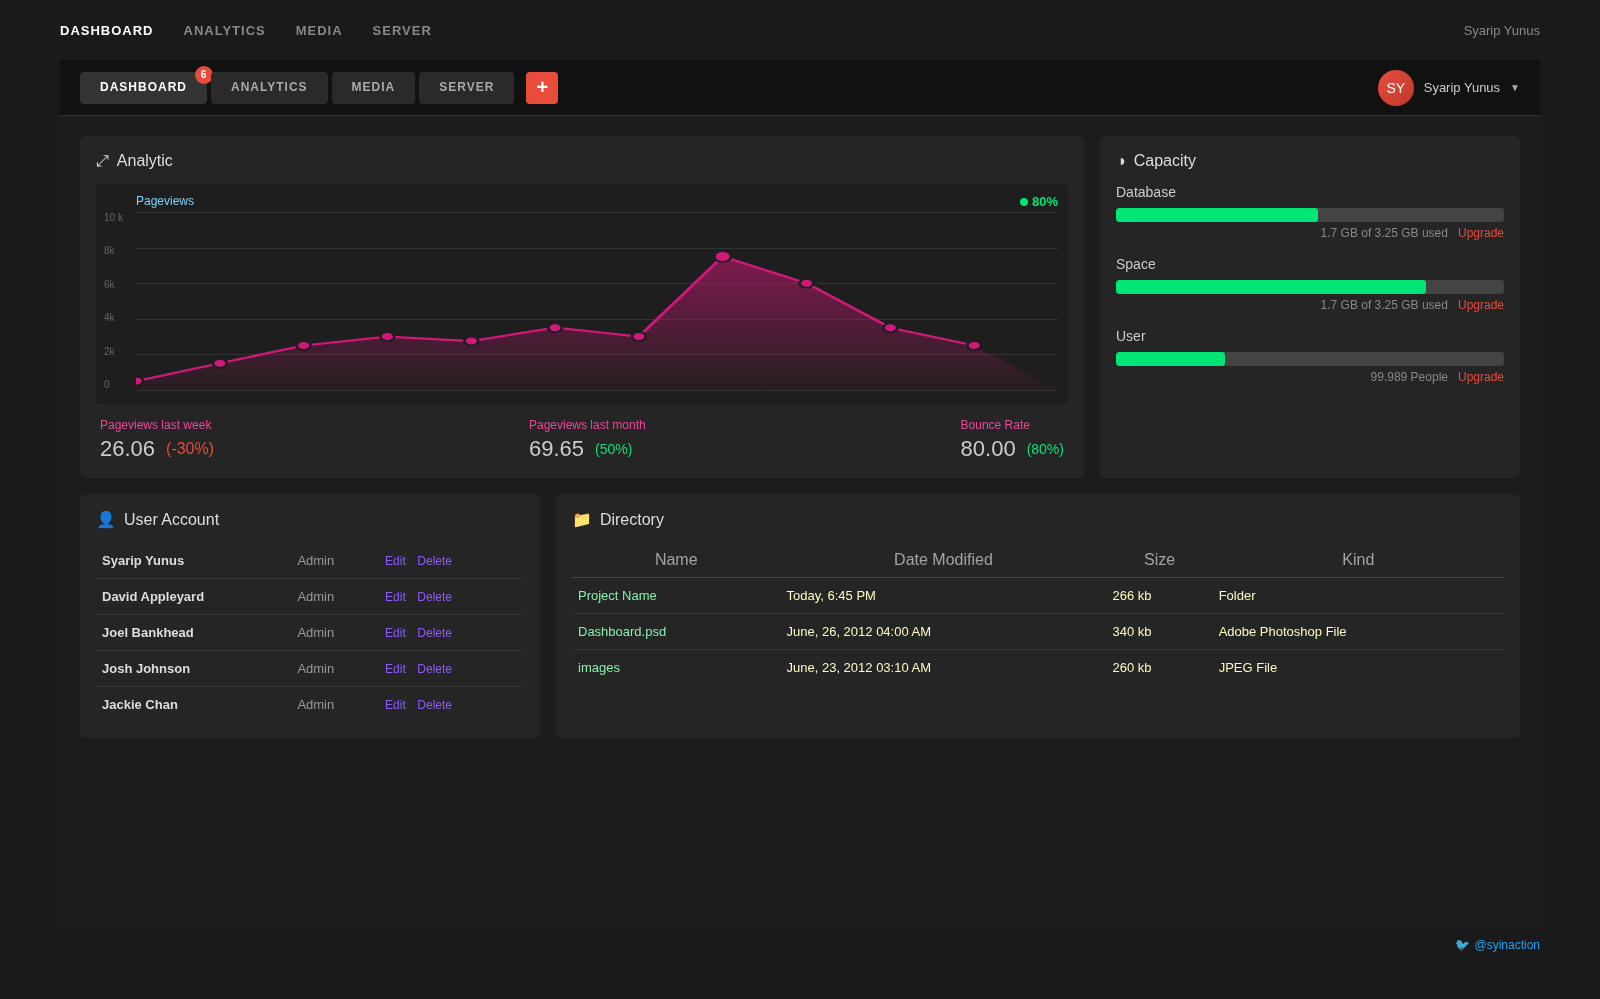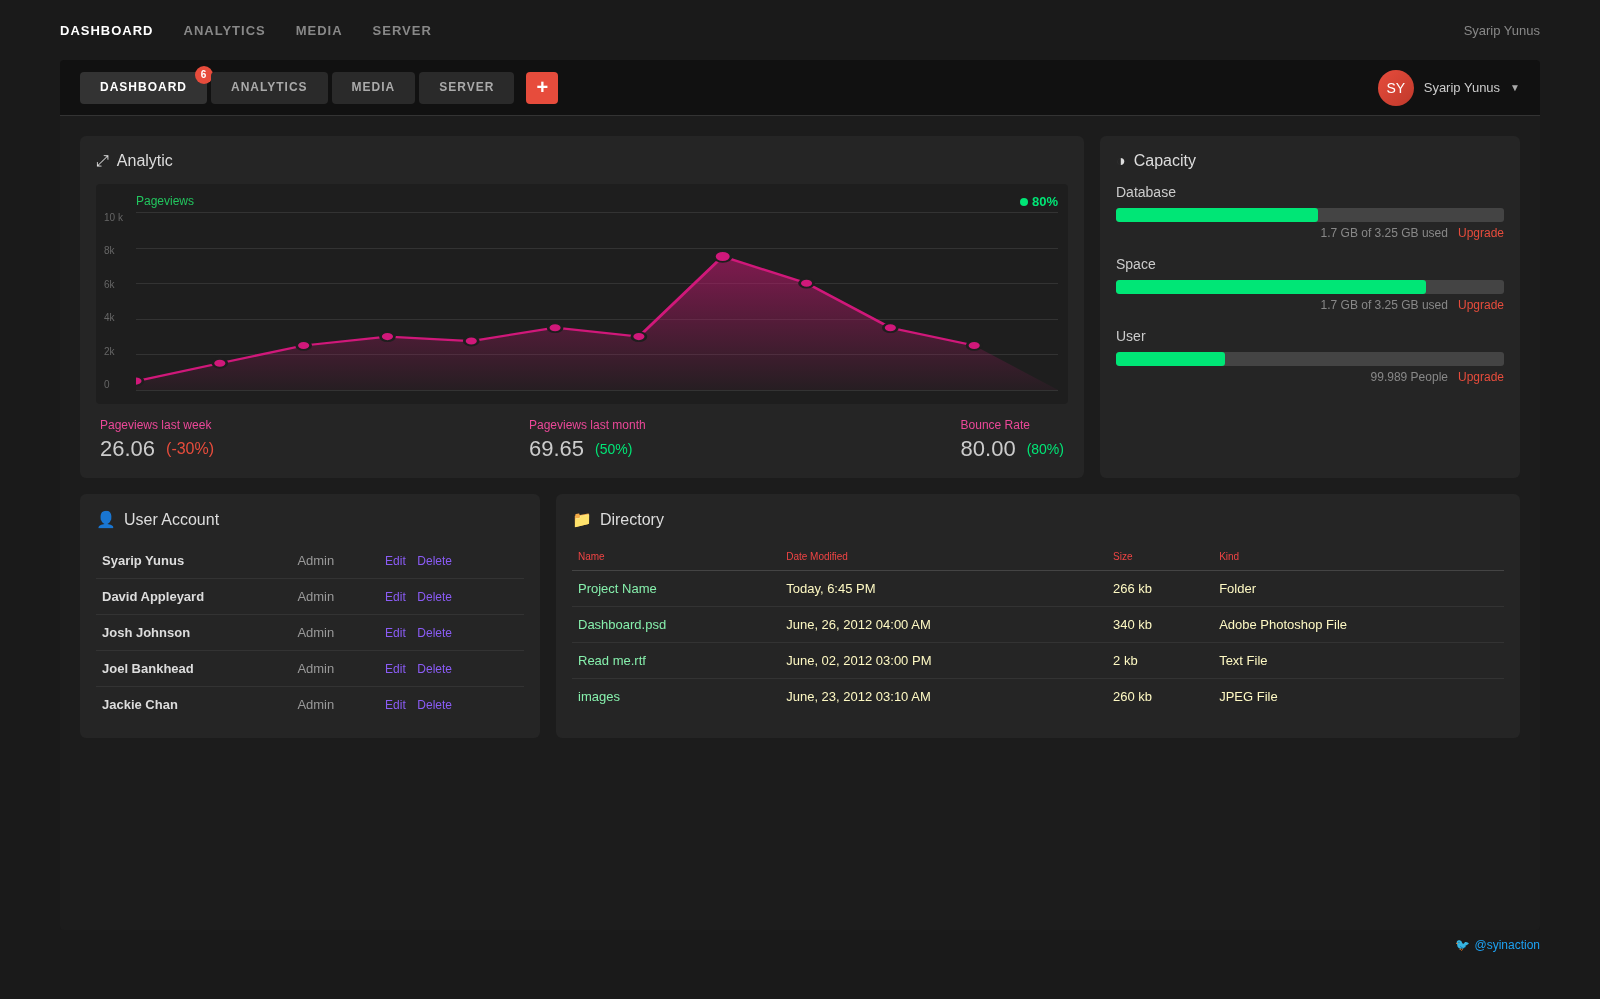--- a/index.html
+++ b/index.html
@@ -176,7 +176,7 @@
     }
     .chart-label {
       font-size: 12px;
-      color: #22c55e;
+      color: #7dd3fc;
       margin-bottom: 6px;
     }
     .chart-badge {

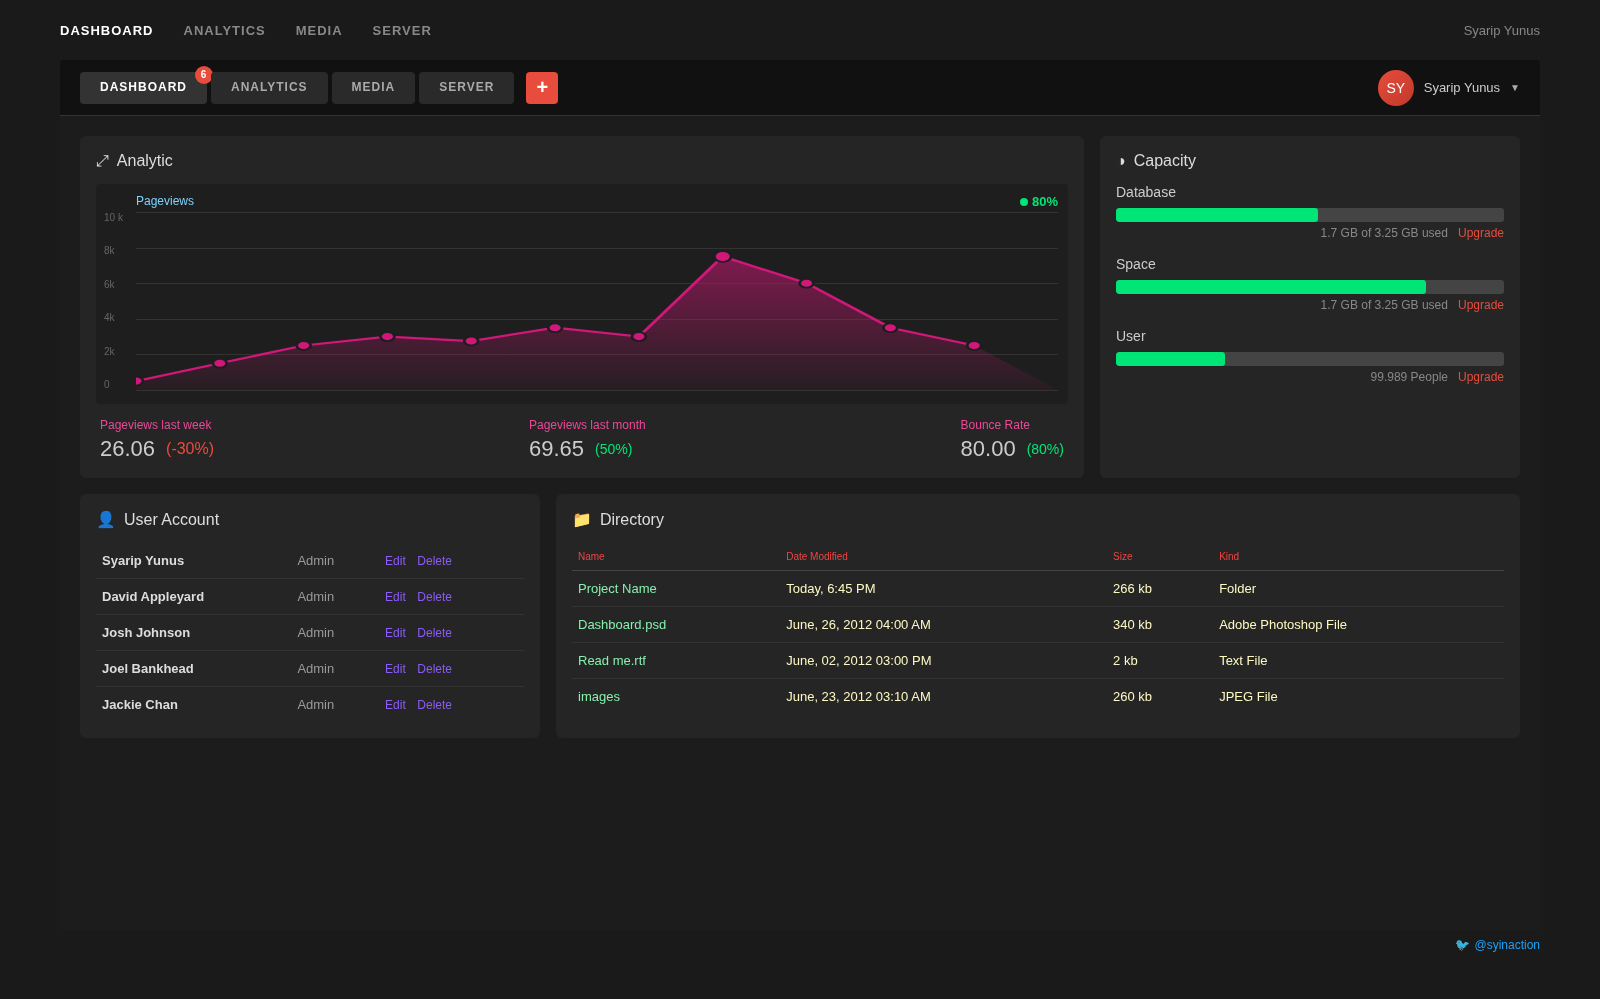--- a/index.html
+++ b/index.html
@@ -344,9 +344,9 @@
     }
     .dir-table th {
       padding: 8px 6px;
-      font-size: 10px;
-      color: #ef4444;
-      text-align: left;
+      font-size: 16px;
+      color: #a3a3a3;
+      text-align: center;
       font-weight: normal;
     }
     .dir-table tbody tr {

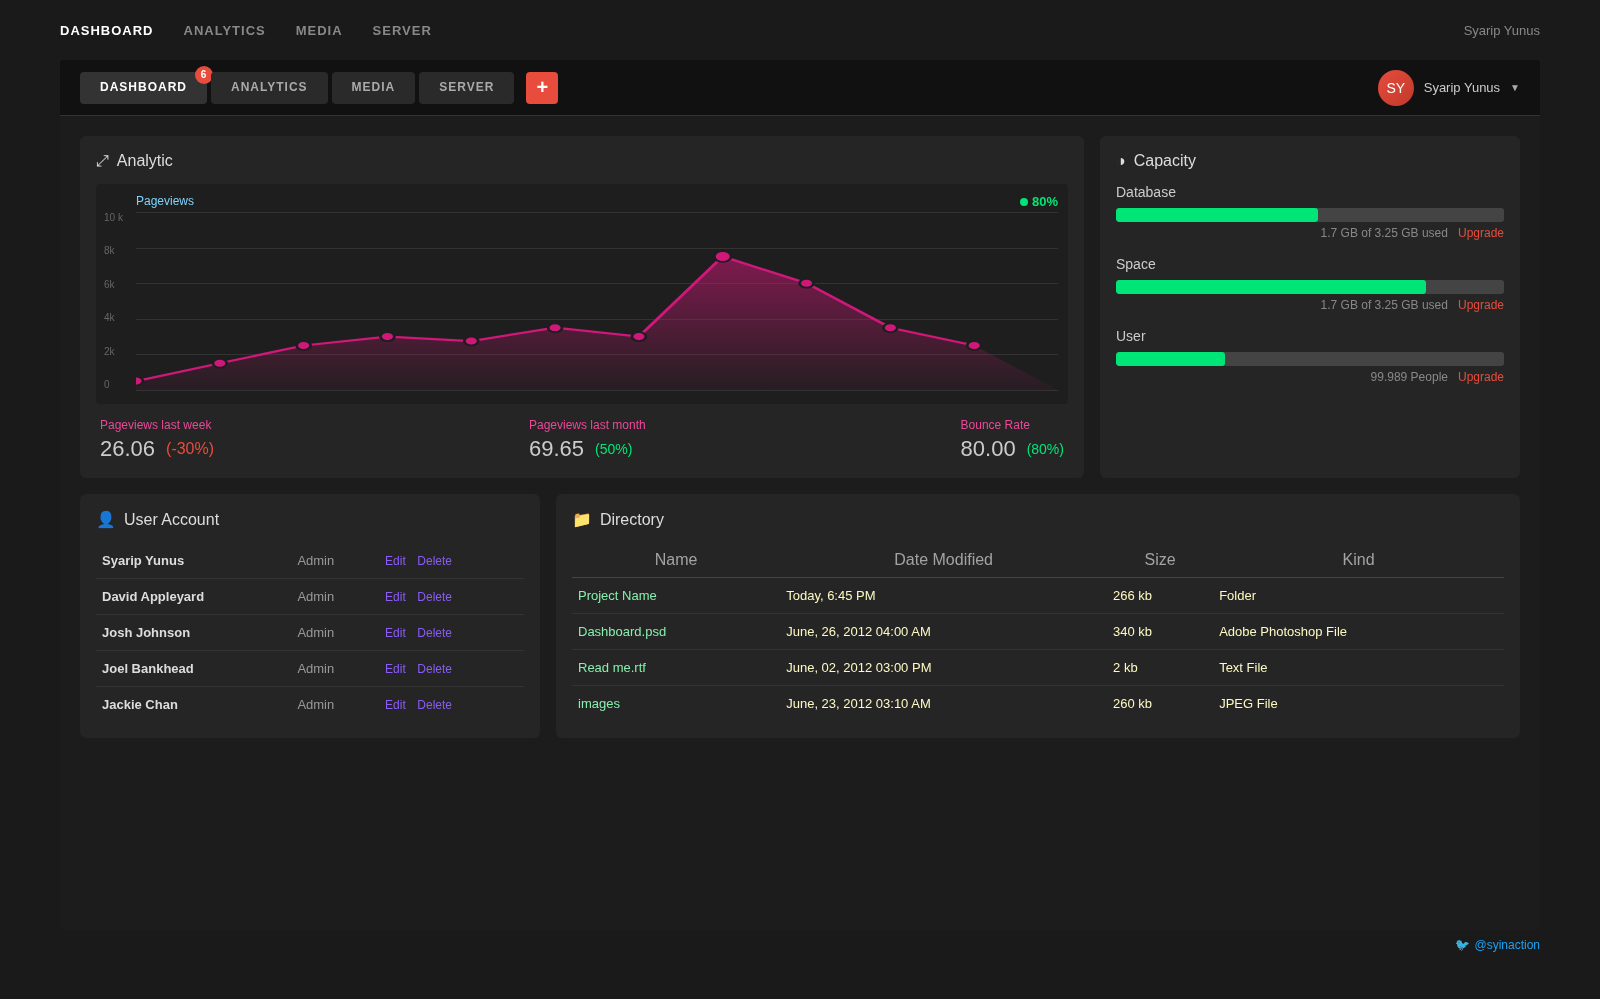--- a/index.html
+++ b/index.html
@@ -561,7 +561,7 @@
     </td>
   </tr>
               <tr>
-    <td>Josh Johnson</td>
+    <td>Joel Bankhead</td>
     <td class="role">Admin</td>
     <td>
       <span class="action-btn">Edit</span>
@@ -569,7 +569,7 @@
     </td>
   </tr>
               <tr>
-    <td>Joel Bankhead</td>
+    <td>Josh Johnson</td>
     <td class="role">Admin</td>
     <td>
       <span class="action-btn">Edit</span>

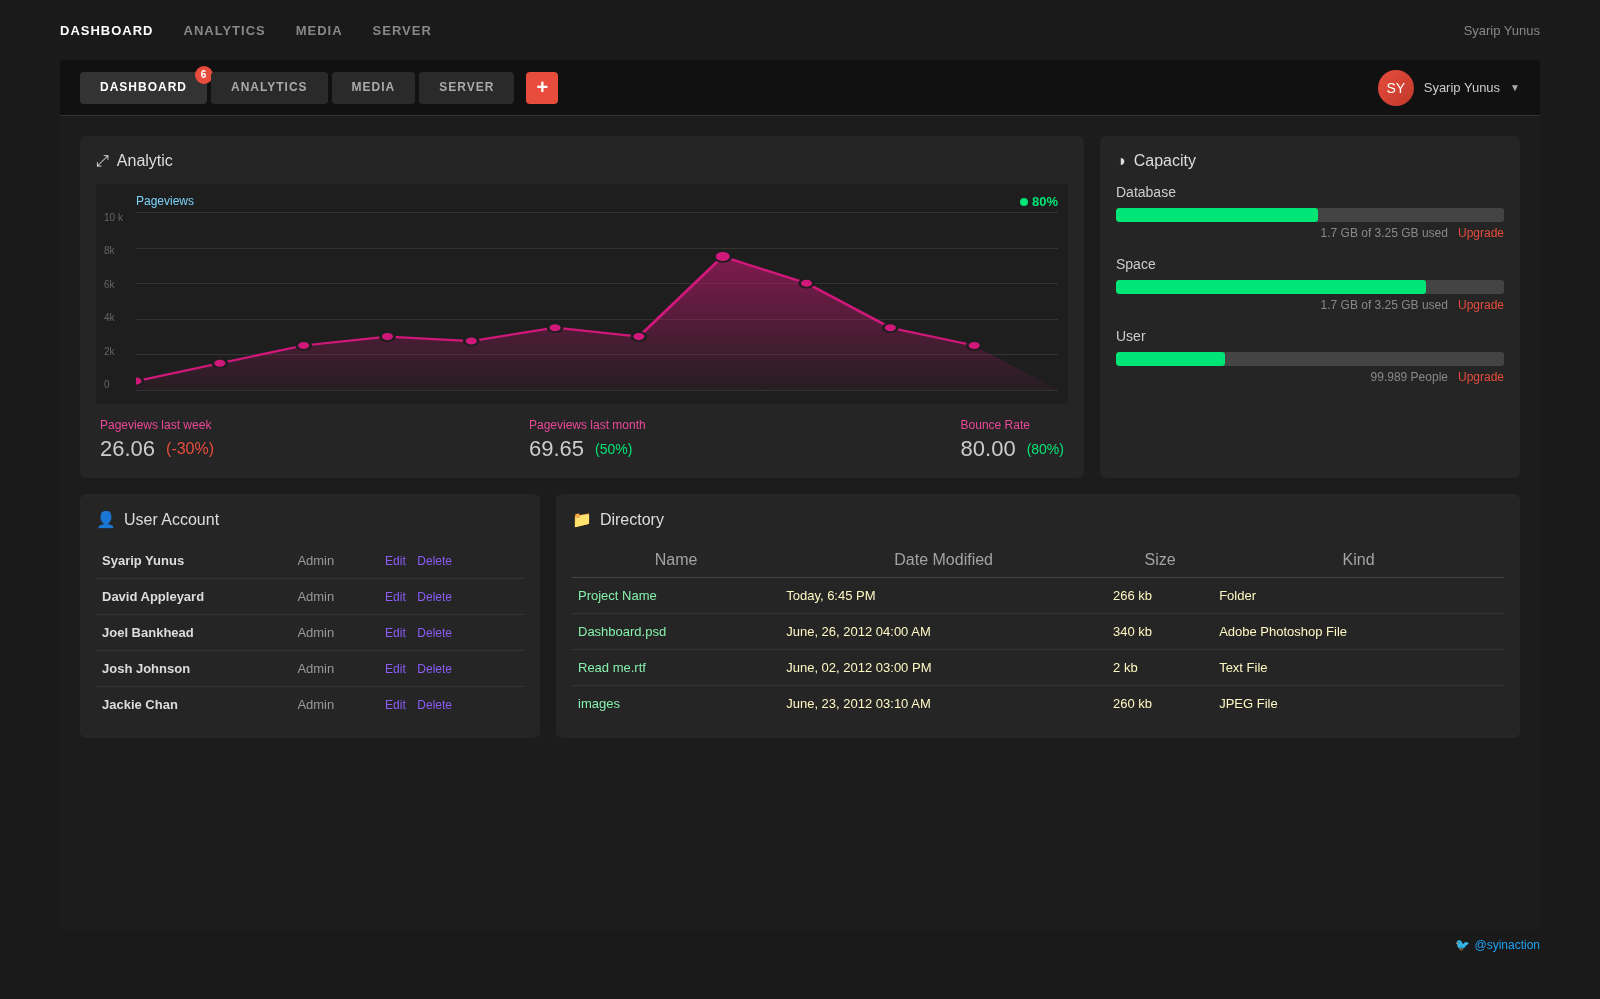--- a/index.html
+++ b/index.html
@@ -616,12 +616,6 @@
     <td>Adobe Photoshop File</td>
   </tr>
               <tr>
-    <td>Read me.rtf</td>
-    <td>June, 02, 2012  03:00 PM</td>
-    <td>2 kb</td>
-    <td>Text File</td>
-  </tr>
-              <tr>
     <td>images</td>
     <td>June, 23, 2012  03:10 AM</td>
     <td>260 kb</td>

